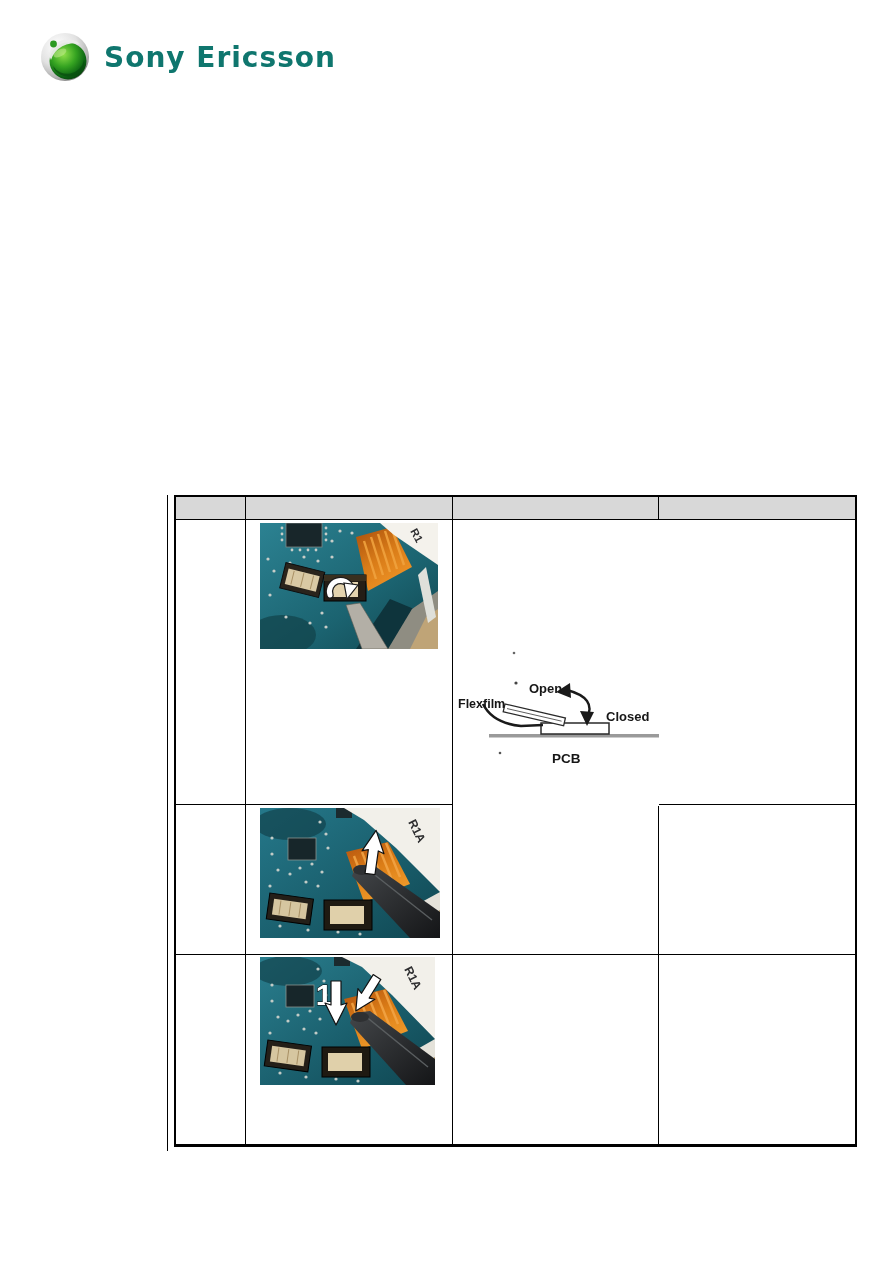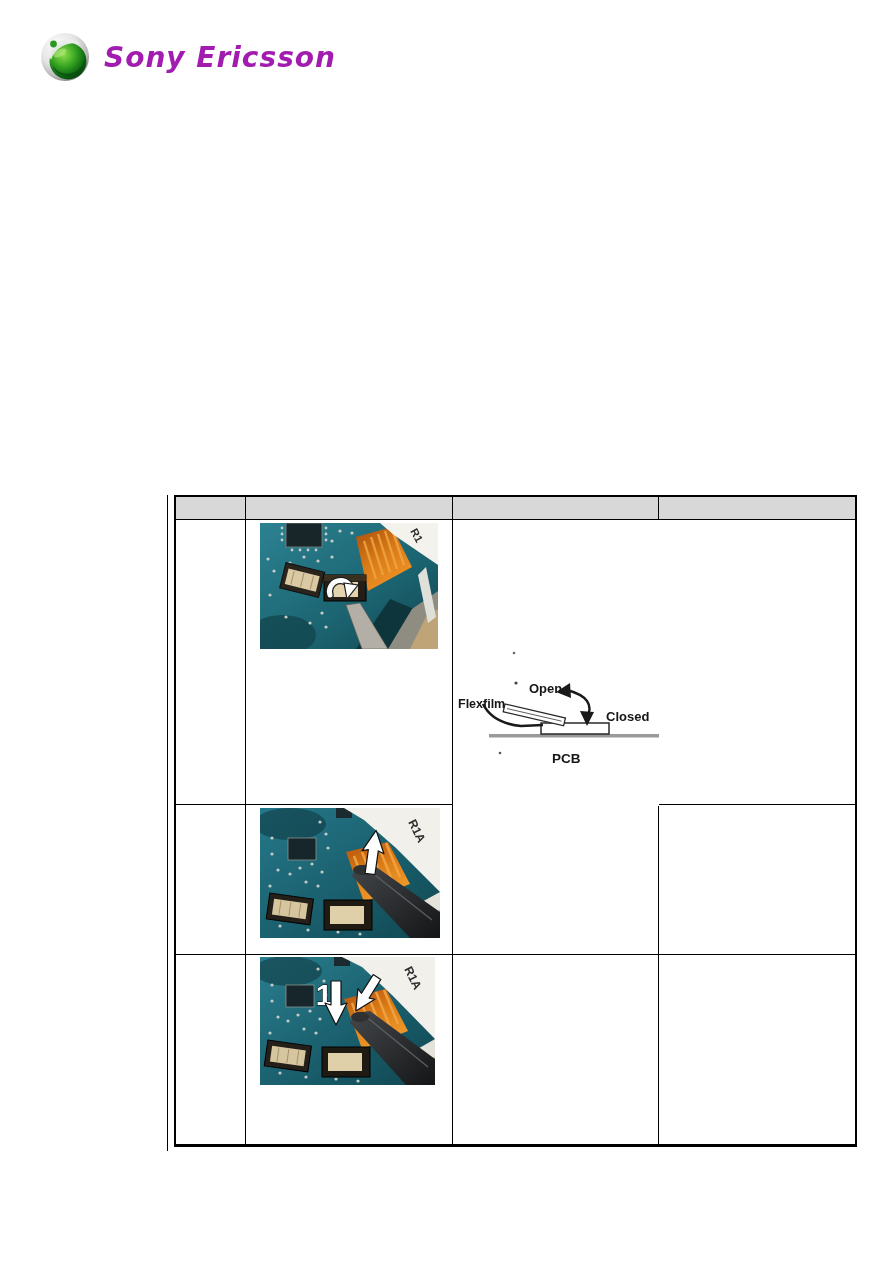--- a/index.html
+++ b/index.html
@@ -9,7 +9,7 @@
   .logo{position:absolute;left:40px;top:32px;display:flex;align-items:center;gap:14px;}
   .logo svg{display:block;}
   .brand{font-family:"DejaVu Sans",sans-serif;font-size:28px;font-weight:600;
-         color:#a21caf;letter-spacing:1px;white-space:nowrap;font-style:italic;}
+         color:#0f766e;letter-spacing:1px;white-space:nowrap;}
   
   .tbl-wrap{position:absolute;left:174px;top:495px;}
   .left-rule{position:absolute;left:-7px;top:0;width:1px;height:656px;background:#000;}

